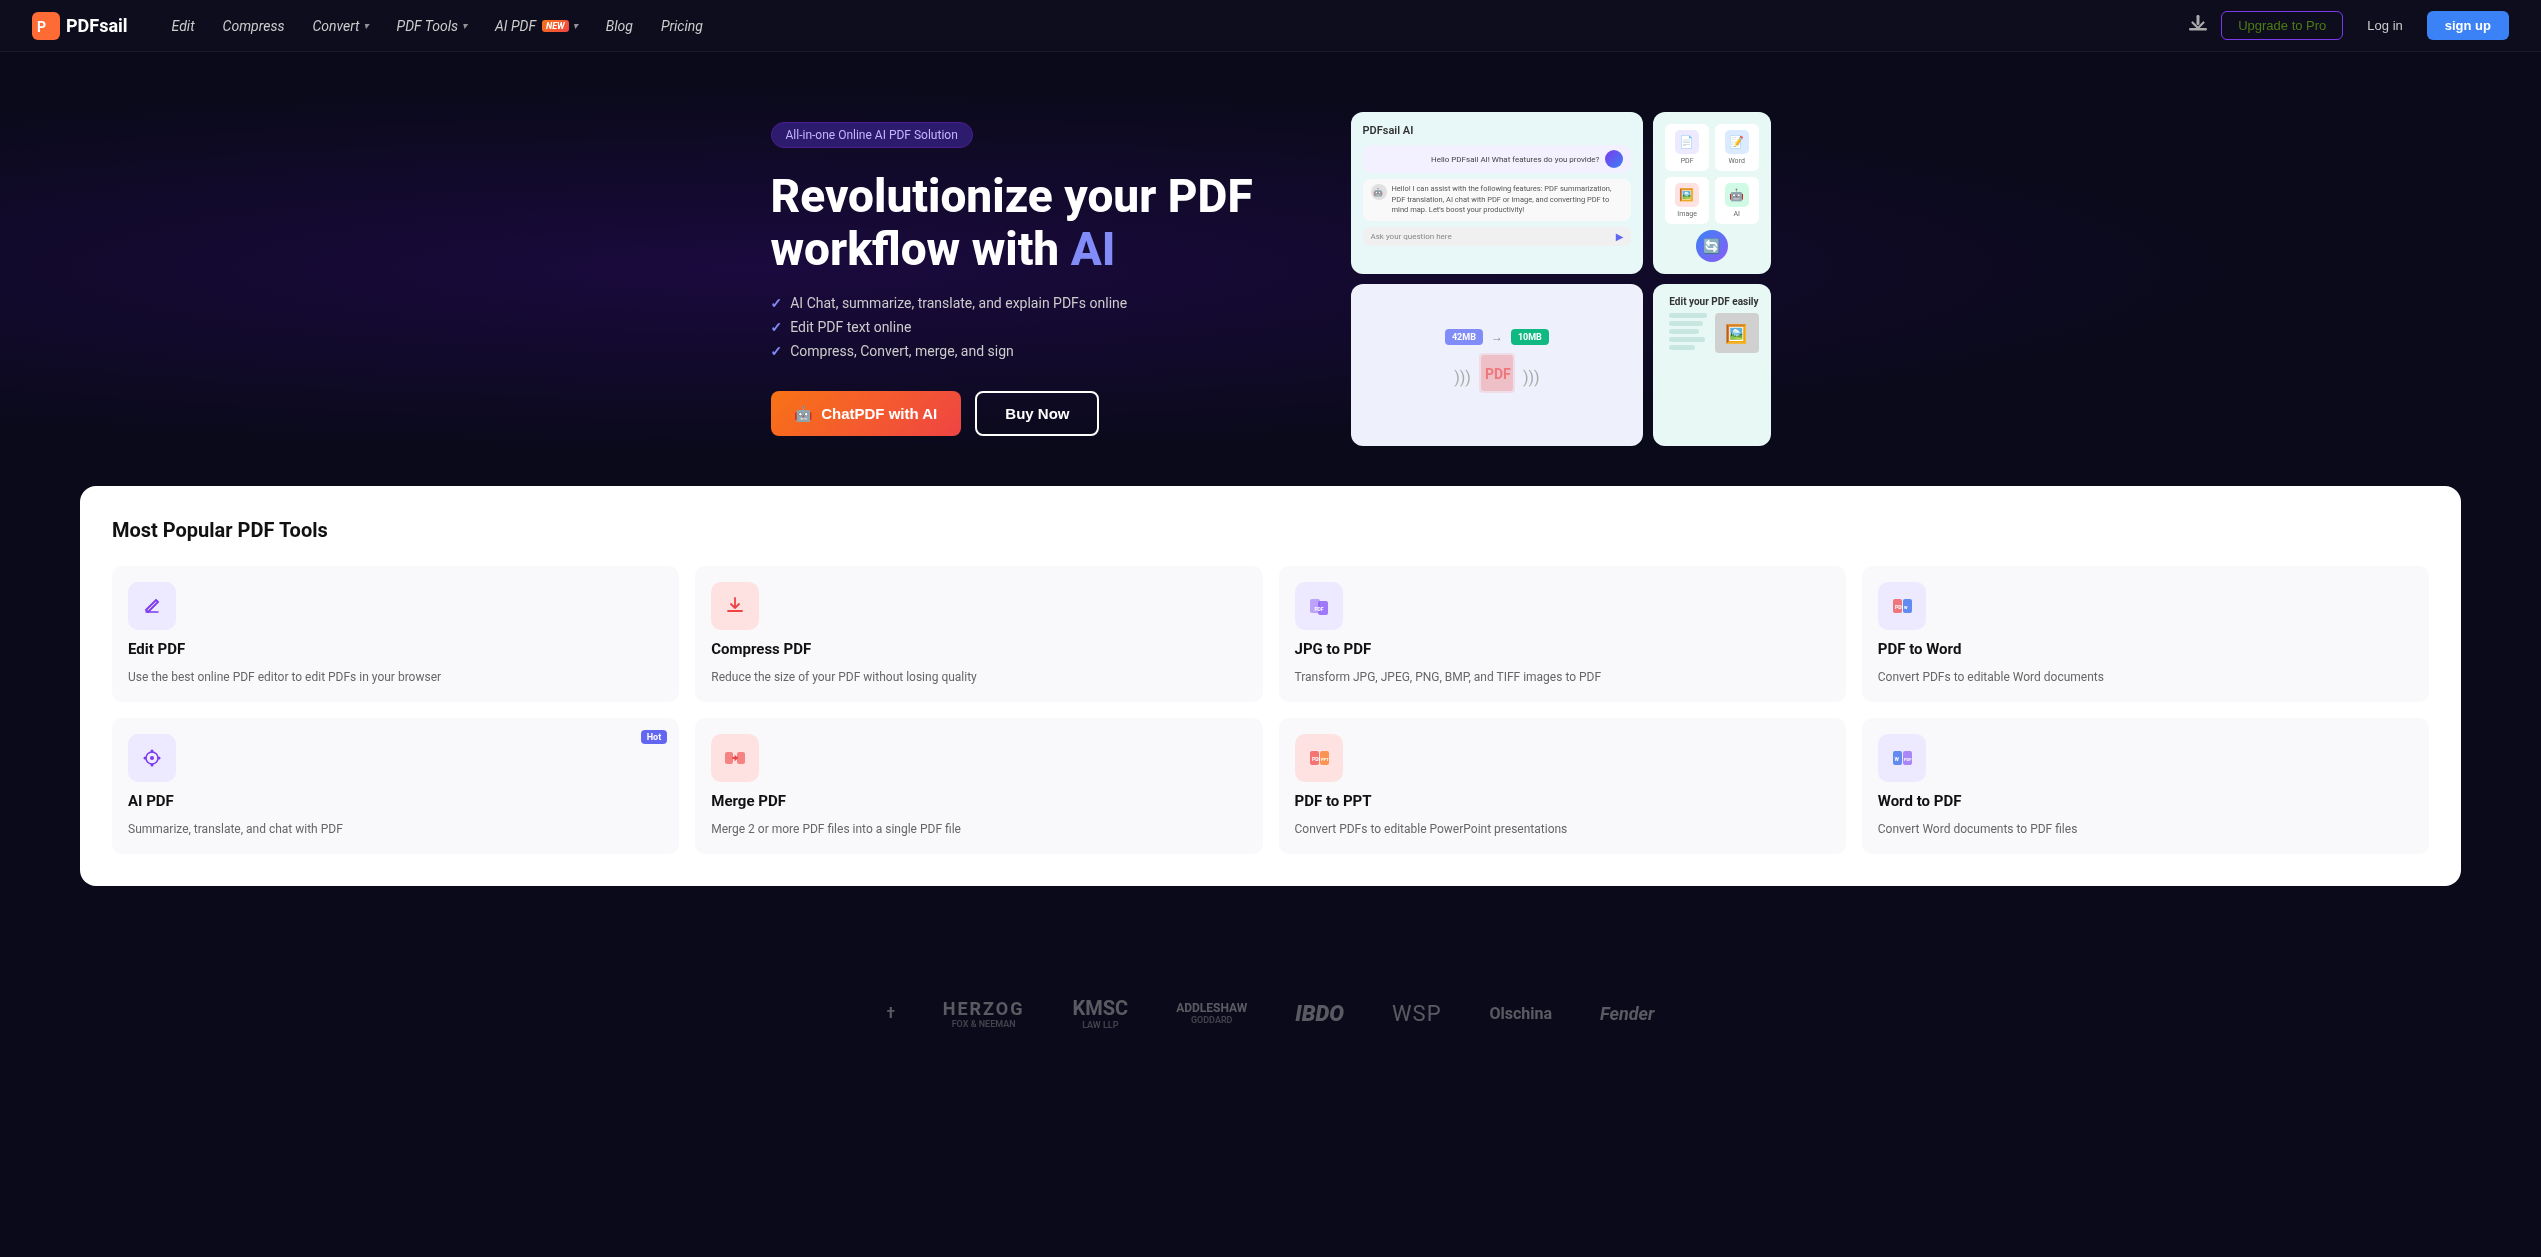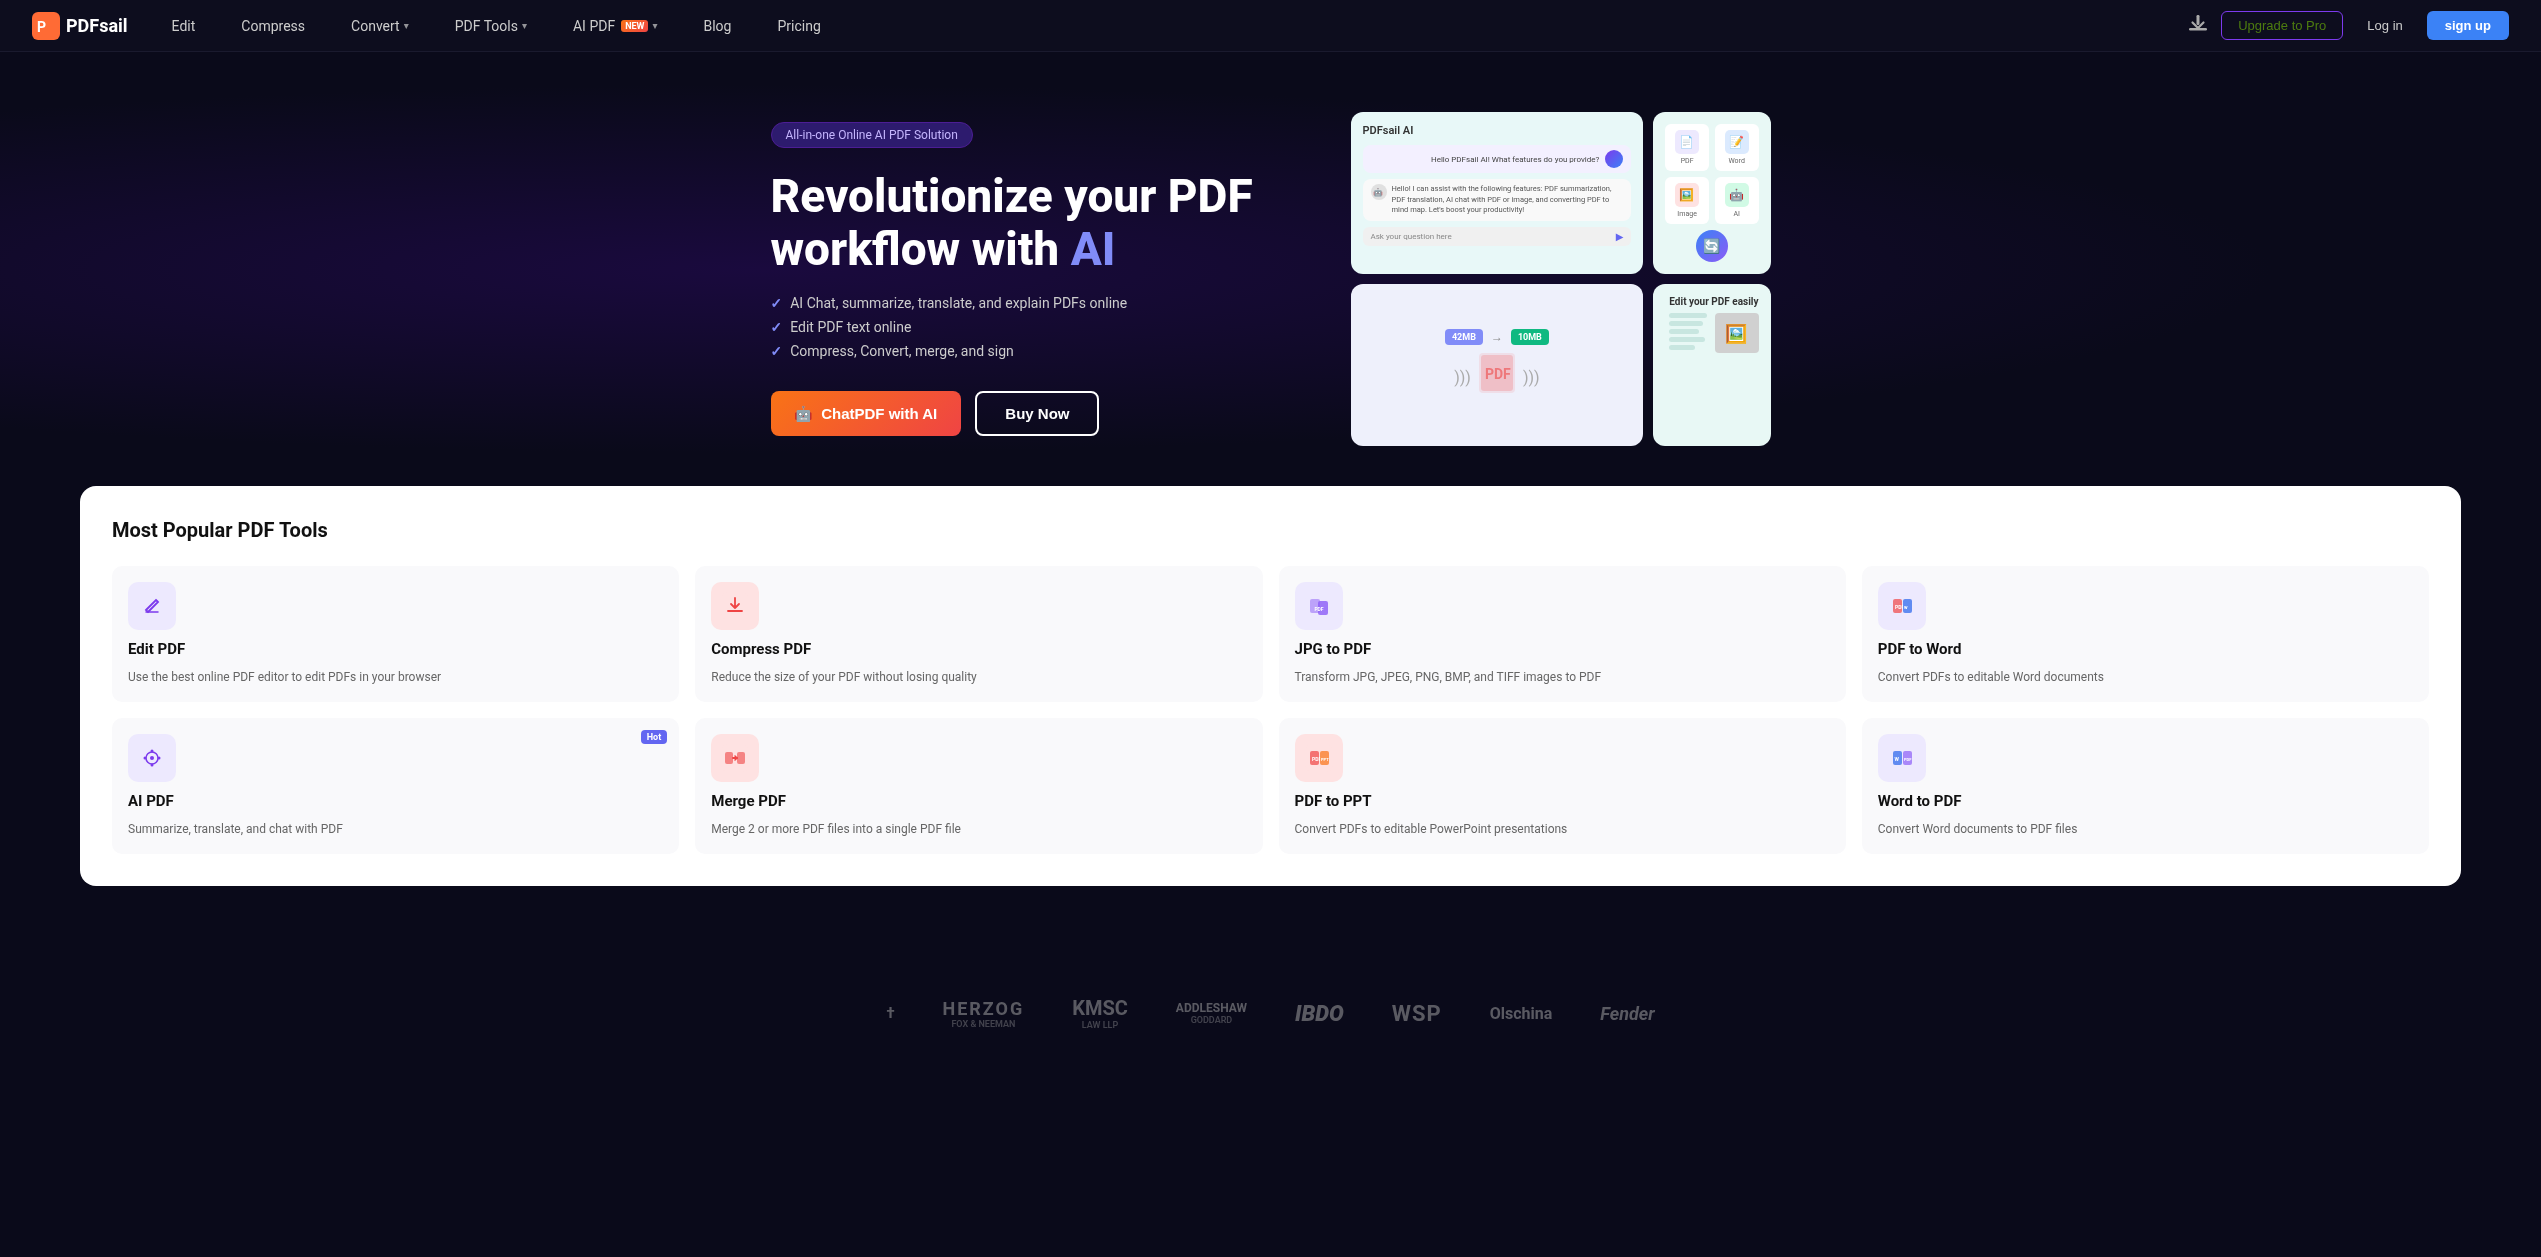--- a/index.html
+++ b/index.html
@@ -39,8 +39,9 @@
     .nav-links {
       display: flex;
       align-items: center;
-      gap: 22px;
+      gap: 4px;
       flex: 1;
+      font-style: italic;
     }
     .nav-link {
       display: flex;

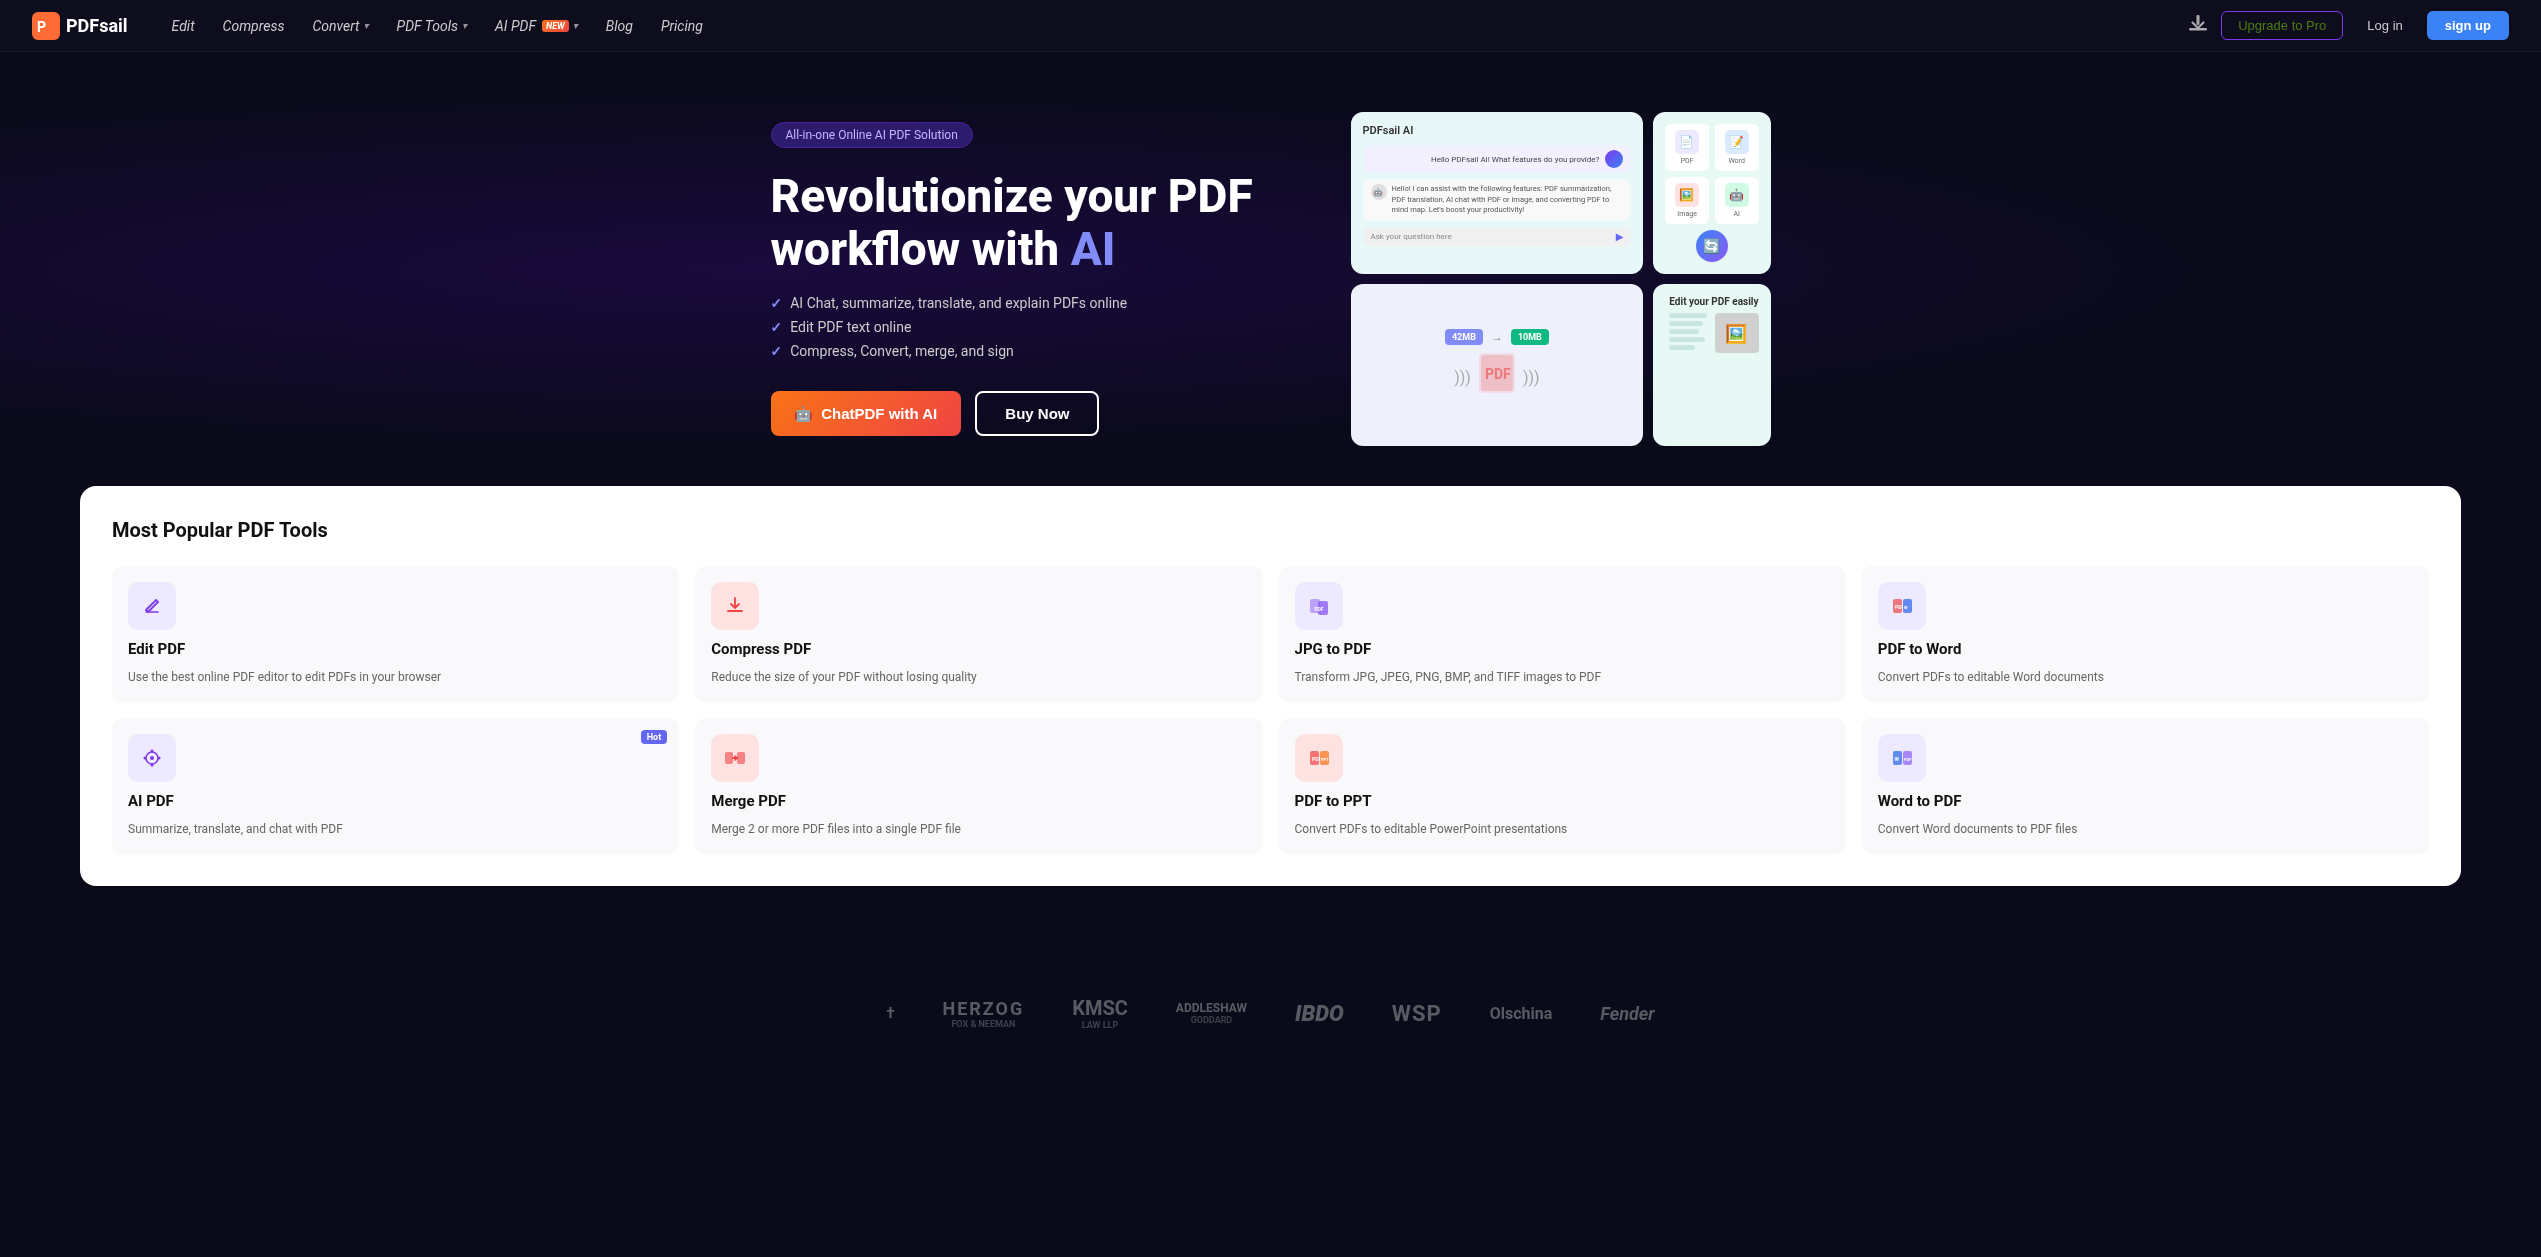--- a/index.html
+++ b/index.html
@@ -755,7 +755,7 @@
     <span class="logo-main" style="font-size:22px; font-style:italic; font-weight:900;">IBDO</span>
   </div>
   <div class="logo-item">
-    <span class="logo-main" style="font-size:22px; font-weight:700; letter-spacing:1px;">WSP</span>
+    <span class="logo-main" style="font-size:22px; font-weight:400; letter-spacing:1px;">WSP</span>
   </div>
   <div class="logo-item">
     <span class="logo-main" style="font-size:16px;">Olschina</span>

